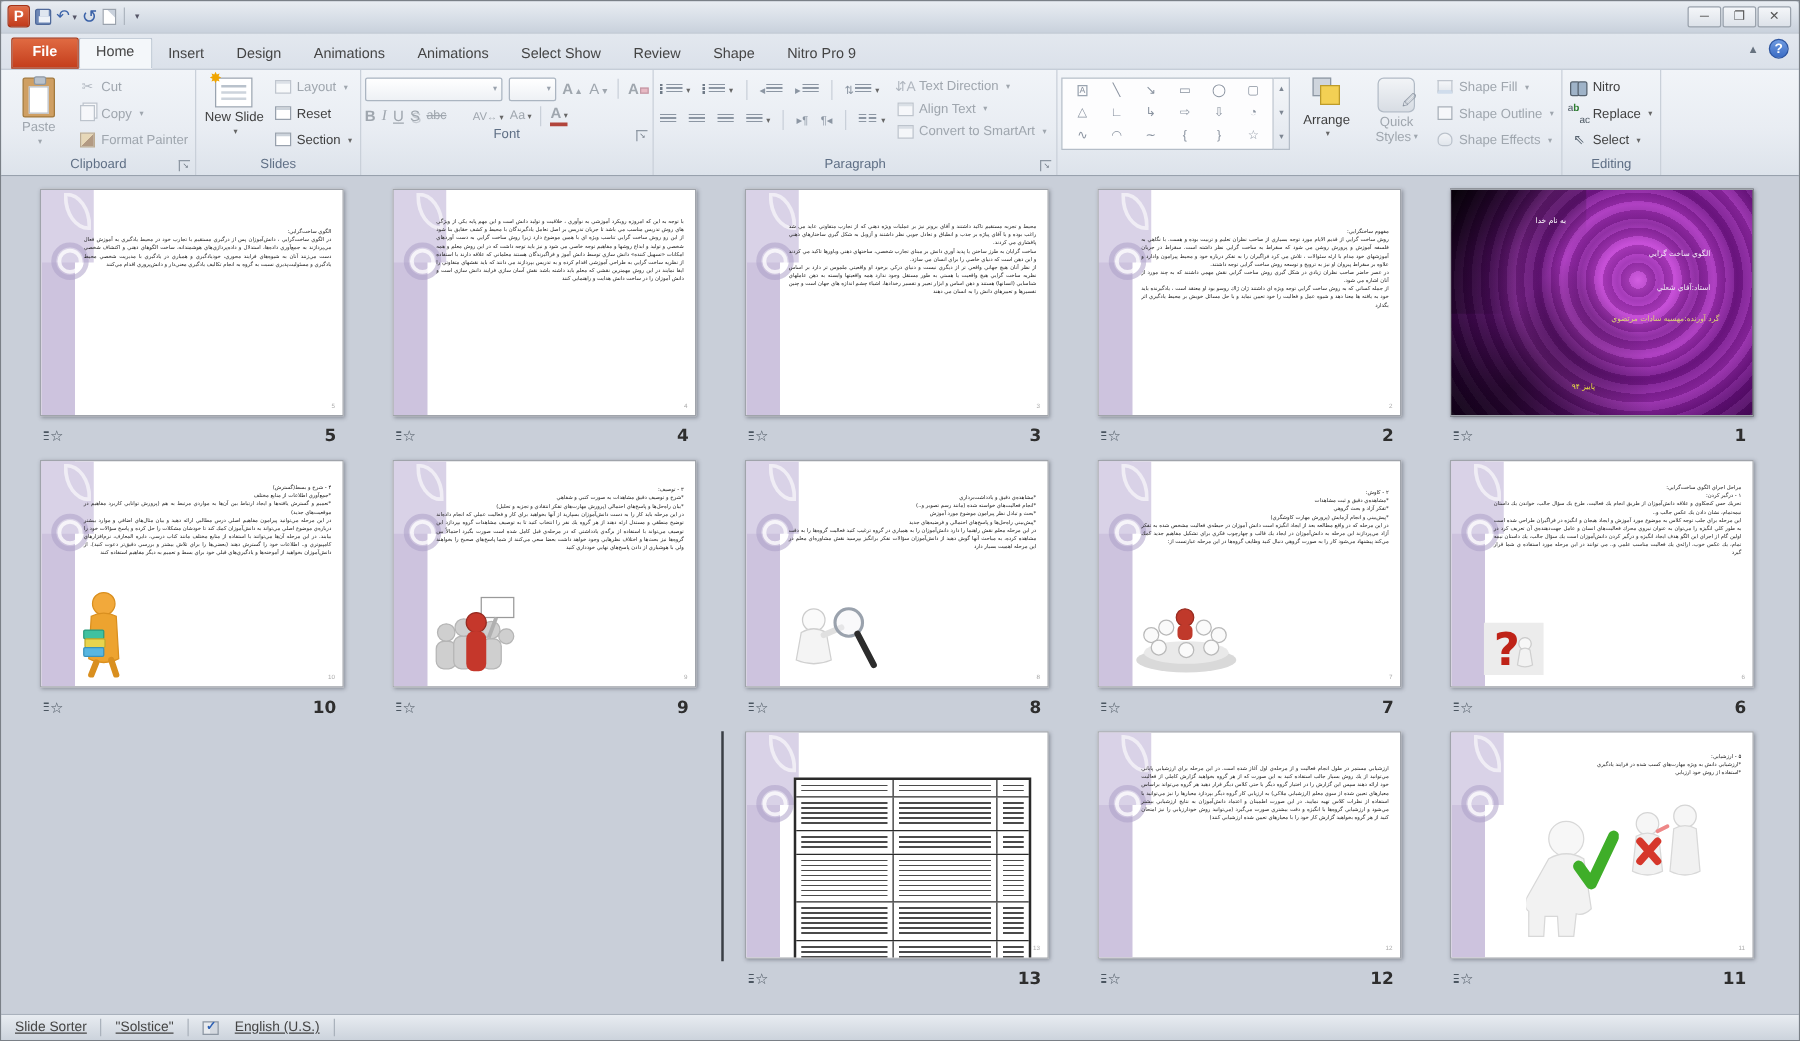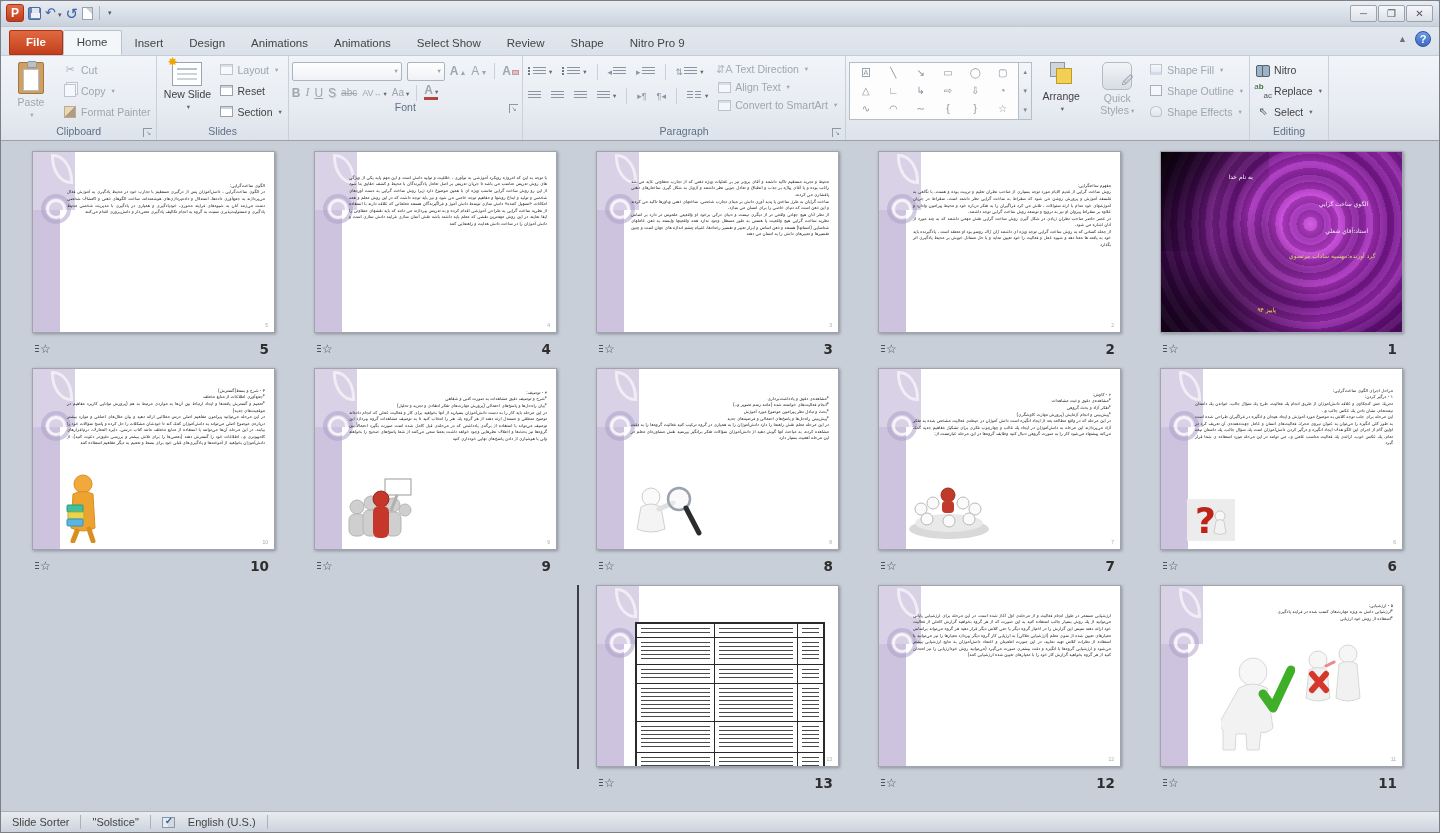--- a/index.html
+++ b/index.html
@@ -304,7 +304,7 @@
               <span style="font-size:10px;">abc</span>
             </span>
           <span class="fbtn">
-              <span style="font-size:9px;">AV</span>
+              <span style="font-size:9px;margin-left:16px;">AV</span>
               <span style="font-size:8px;">↔</span>
               <span class="dd">▾</span>
             </span>

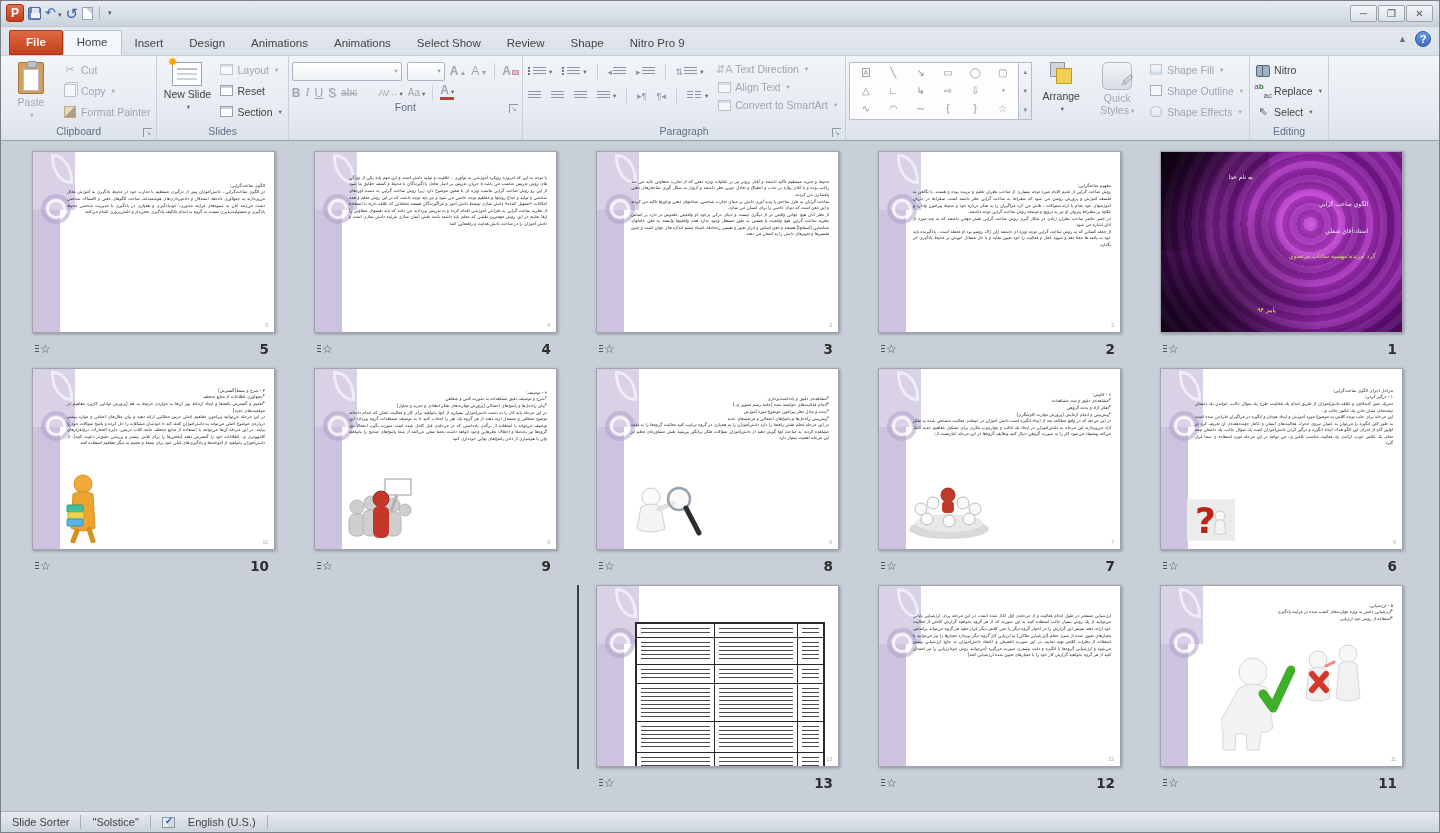--- a/index.html
+++ b/index.html
@@ -139,7 +139,7 @@
   .simg { position:absolute; }
 
   
-  .statusbar { height:21px; background:linear-gradient(#e8ecf1,#ccd3dc); border-top:1px solid #a9b1bc; display:flex; align-items:center; font-size:11px; color:#444; }
+  .statusbar { height:21px; background:linear-gradient(#e8ecf1,#ccd3dc); border-top:1px solid #a9b1bc; display:flex; align-items:center; font-size:11px; color:#444;text-decoration:underline; }
   .sseg { padding:0 11px; display:flex; align-items:center; gap:5px; height:100%; }
   .ssep { width:1px; height:14px; background:#aab2bc; }
   .ic-spell { width:13px; height:11px; background:linear-gradient(100deg,#e7eaee 50%,#d4d9e0 50%); border:1px solid #8d97a3; position:relative; }

